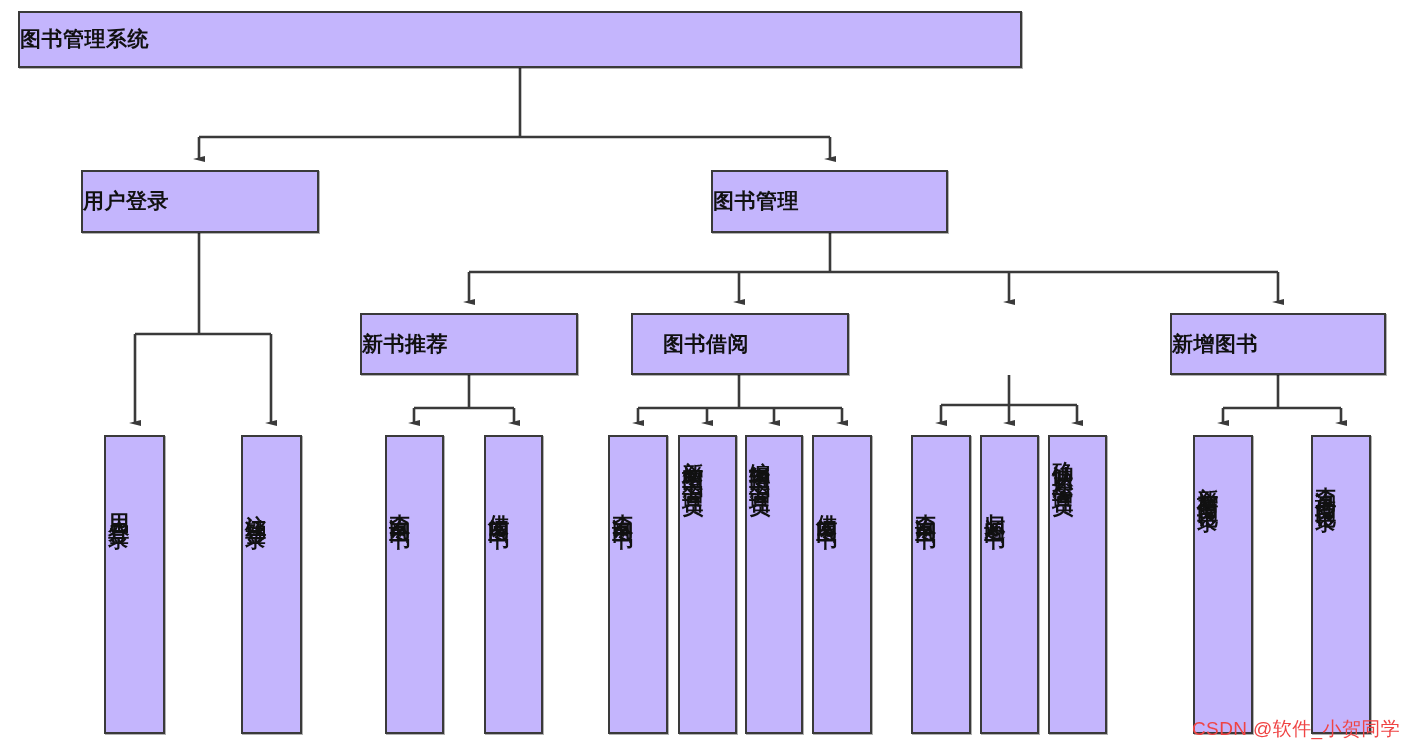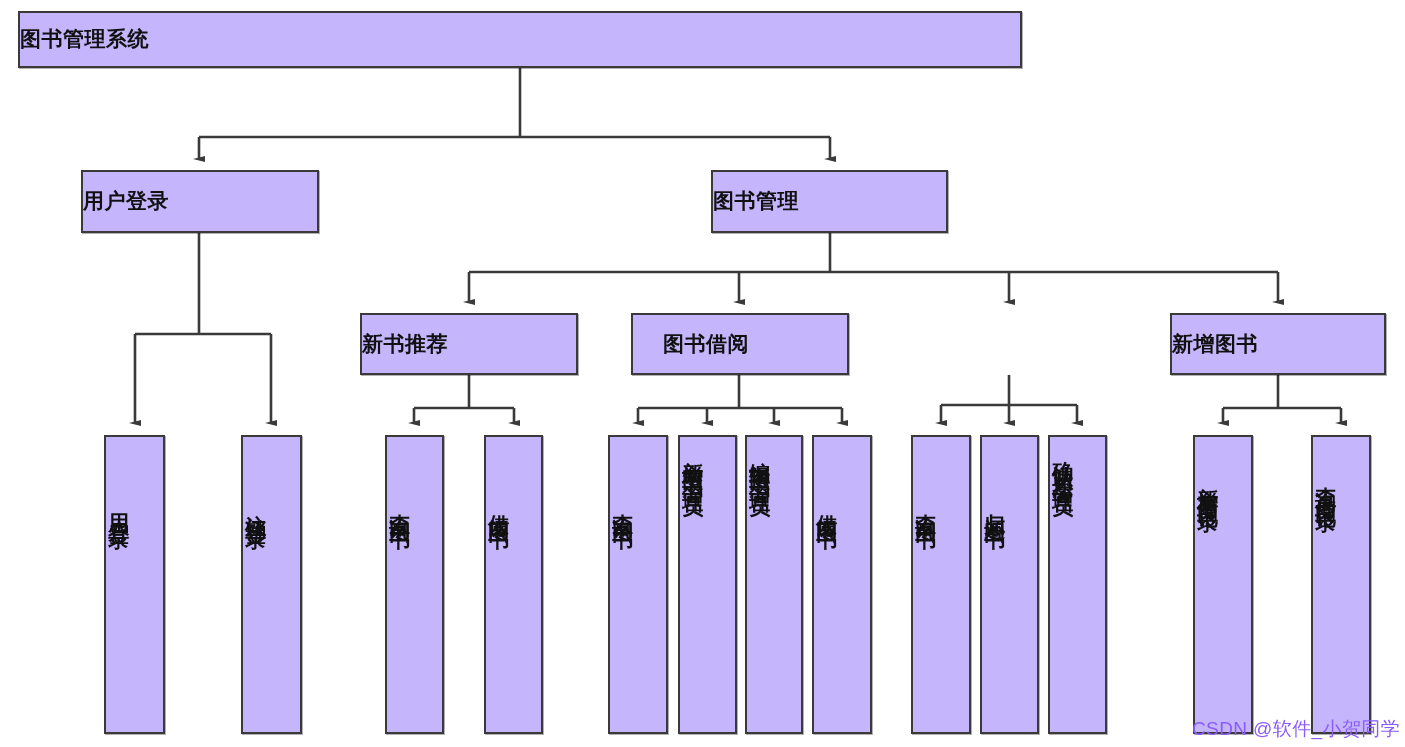--- a/index.html
+++ b/index.html
@@ -58,7 +58,7 @@
   }
   .watermark {
     position: absolute;
-    color: #8b5cf6;
+    color: #ef4444;
     font-size: 19px;
     letter-spacing: 0.4px;
     white-space: nowrap;

